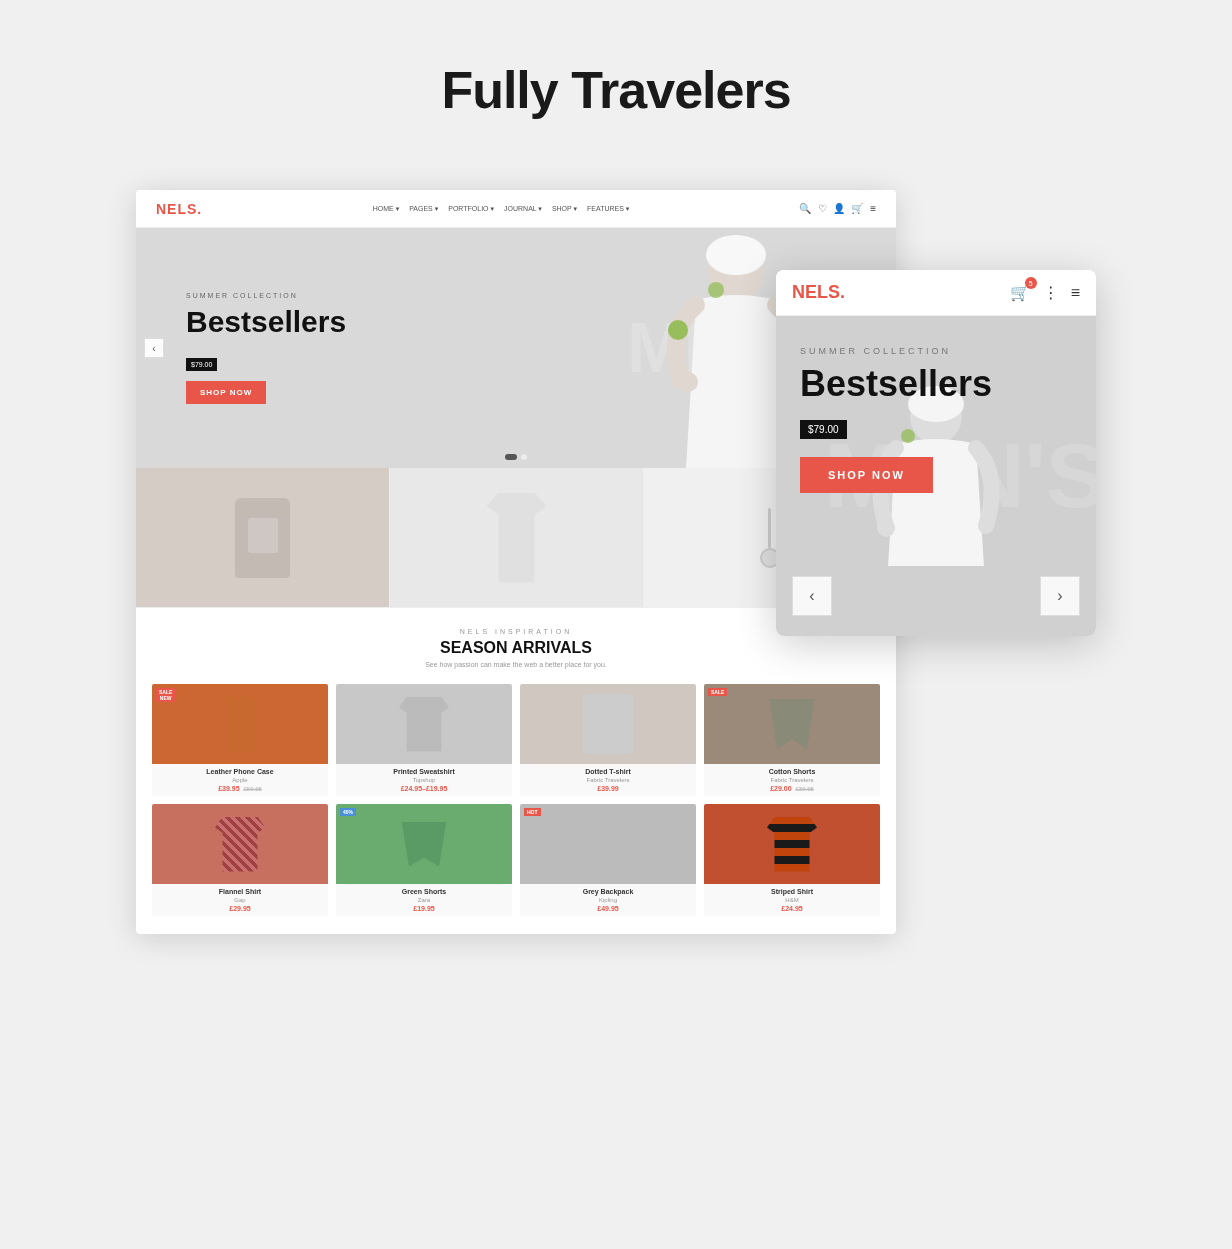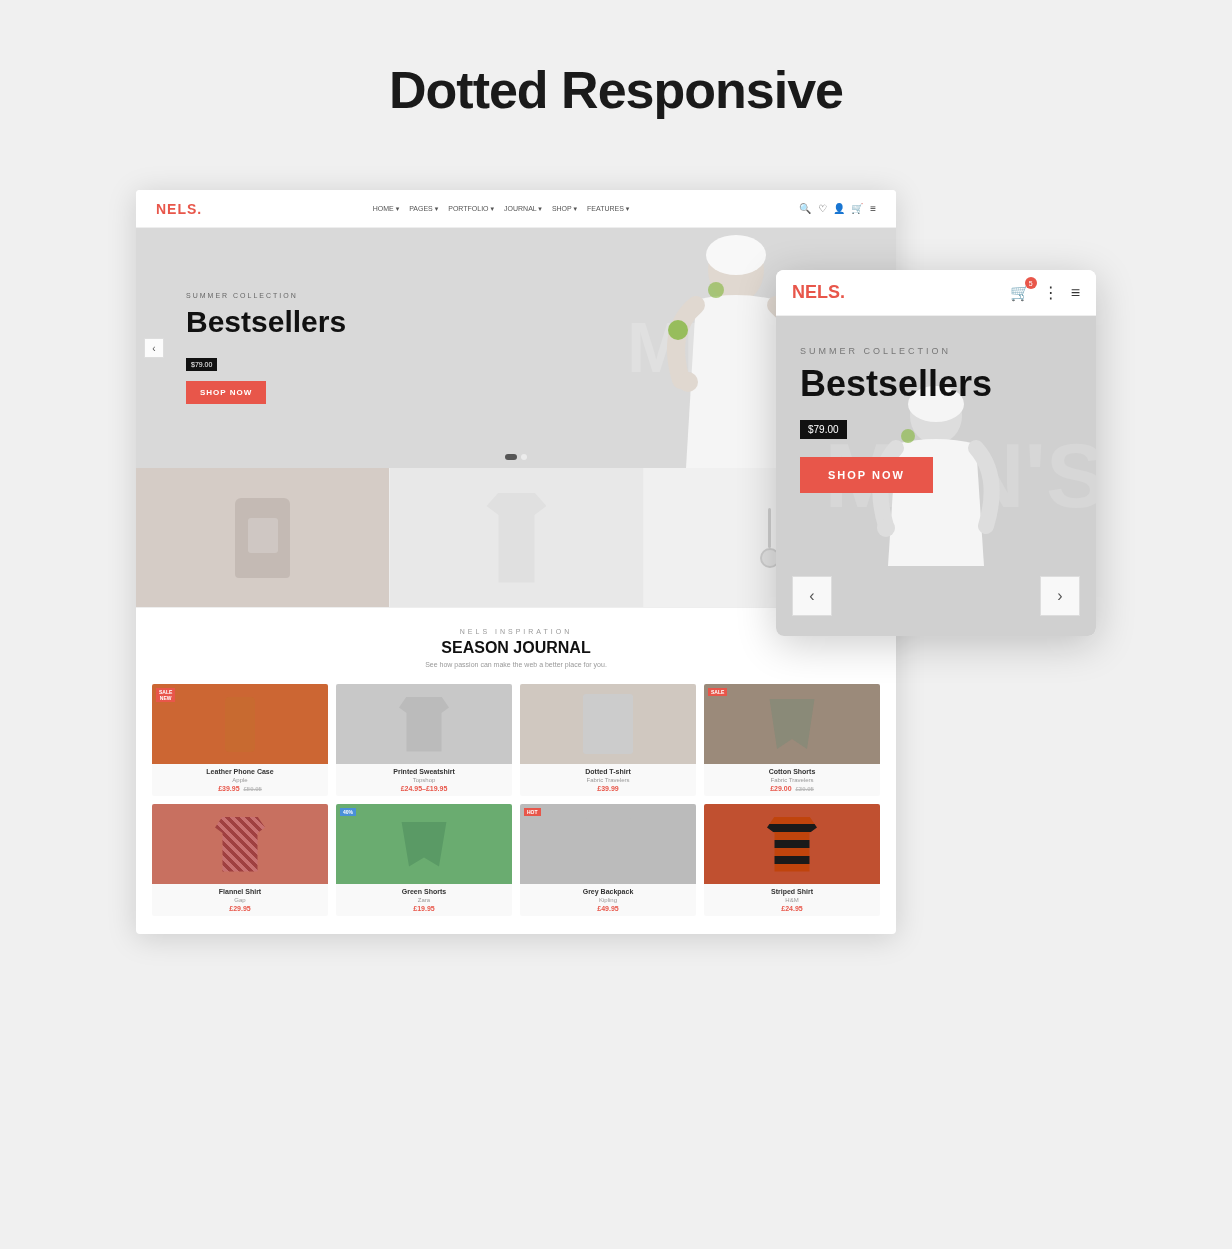--- a/index.html
+++ b/index.html
@@ -490,7 +490,7 @@
 <body>
 
 <div class="header-section">
-  <h1 class="main-title">Dotted Responsive</h1>
+  <h1 class="main-title">Fully Travelers</h1>
 </div>
 
 <div class="mockups-container">

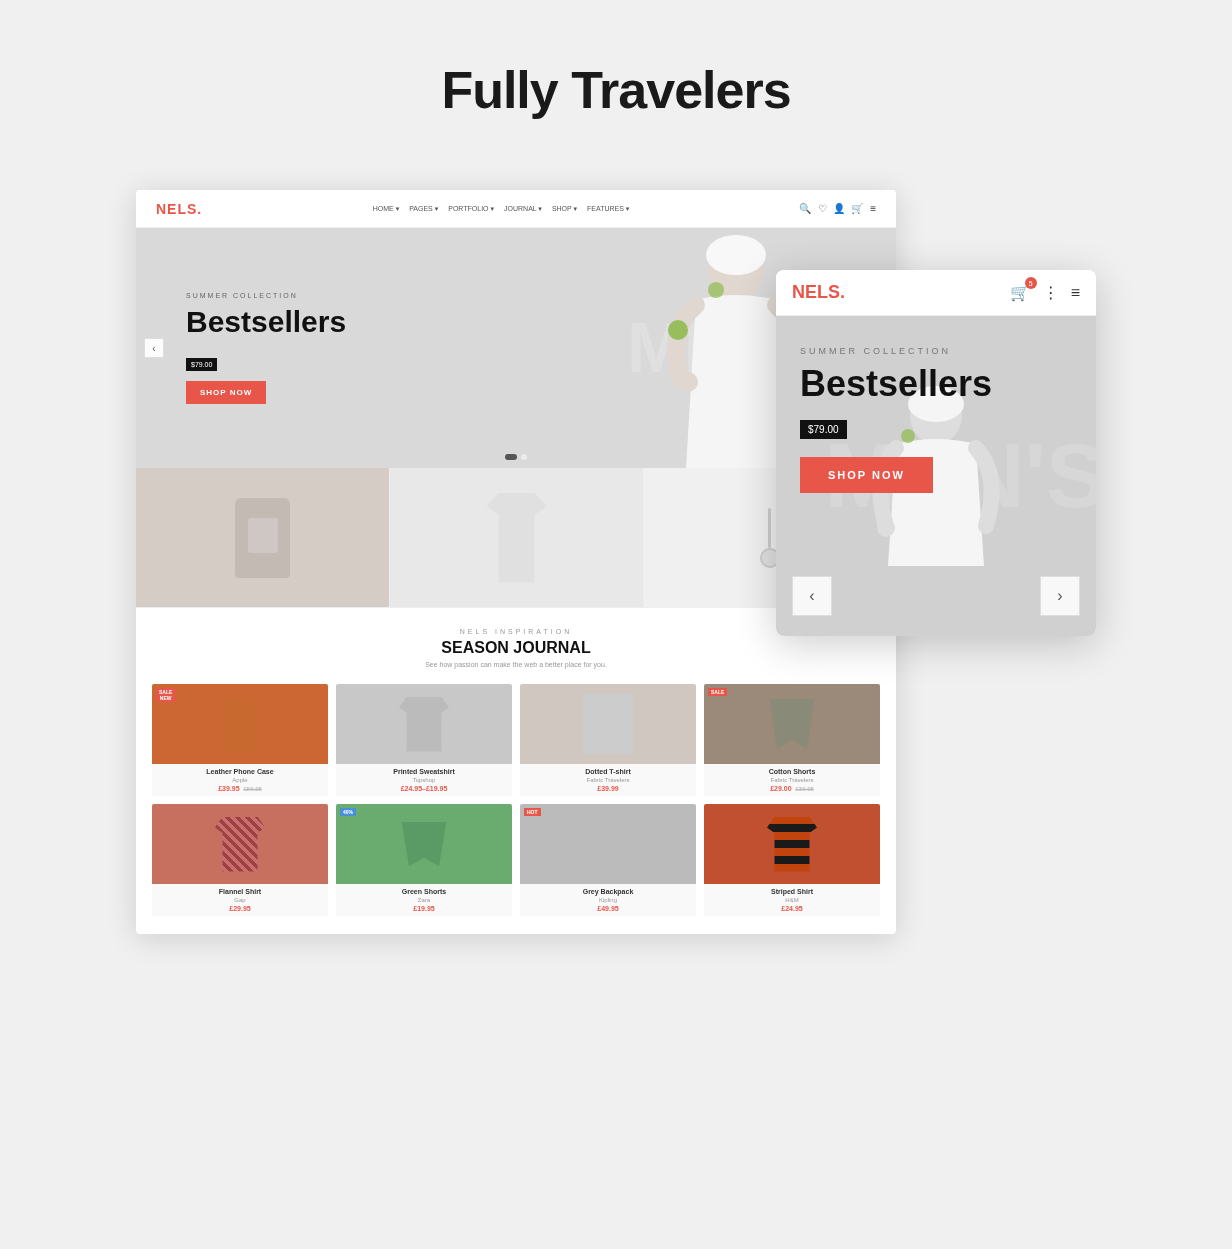--- a/index.html
+++ b/index.html
@@ -573,7 +573,7 @@
 
     <div class="season-section">
       <div class="season-label">NELS INSPIRATION</div>
-      <div class="season-title">SEASON JOURNAL</div>
+      <div class="season-title">SEASON ARRIVALS</div>
       <div class="season-desc">See how passion can make the web a better place for you.</div>
 
       <div class="products-grid">

